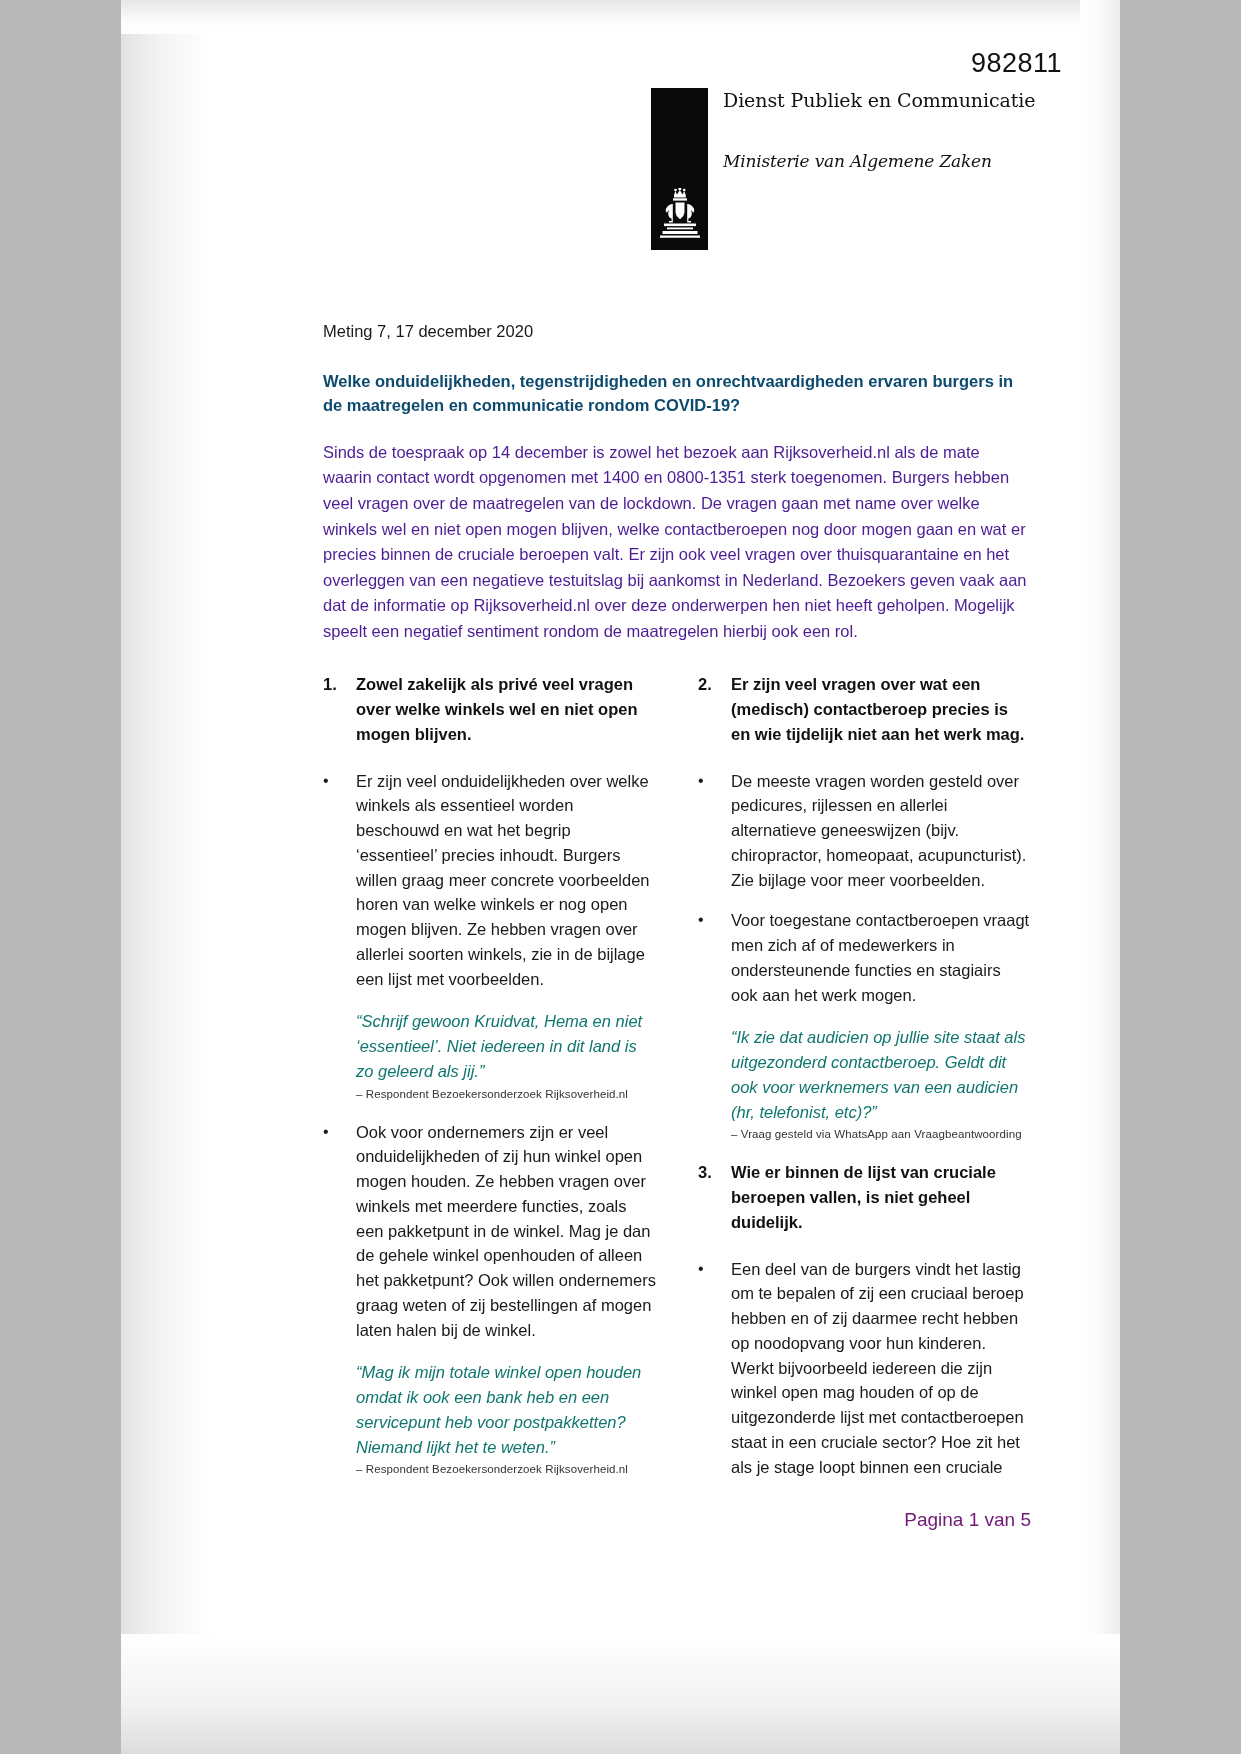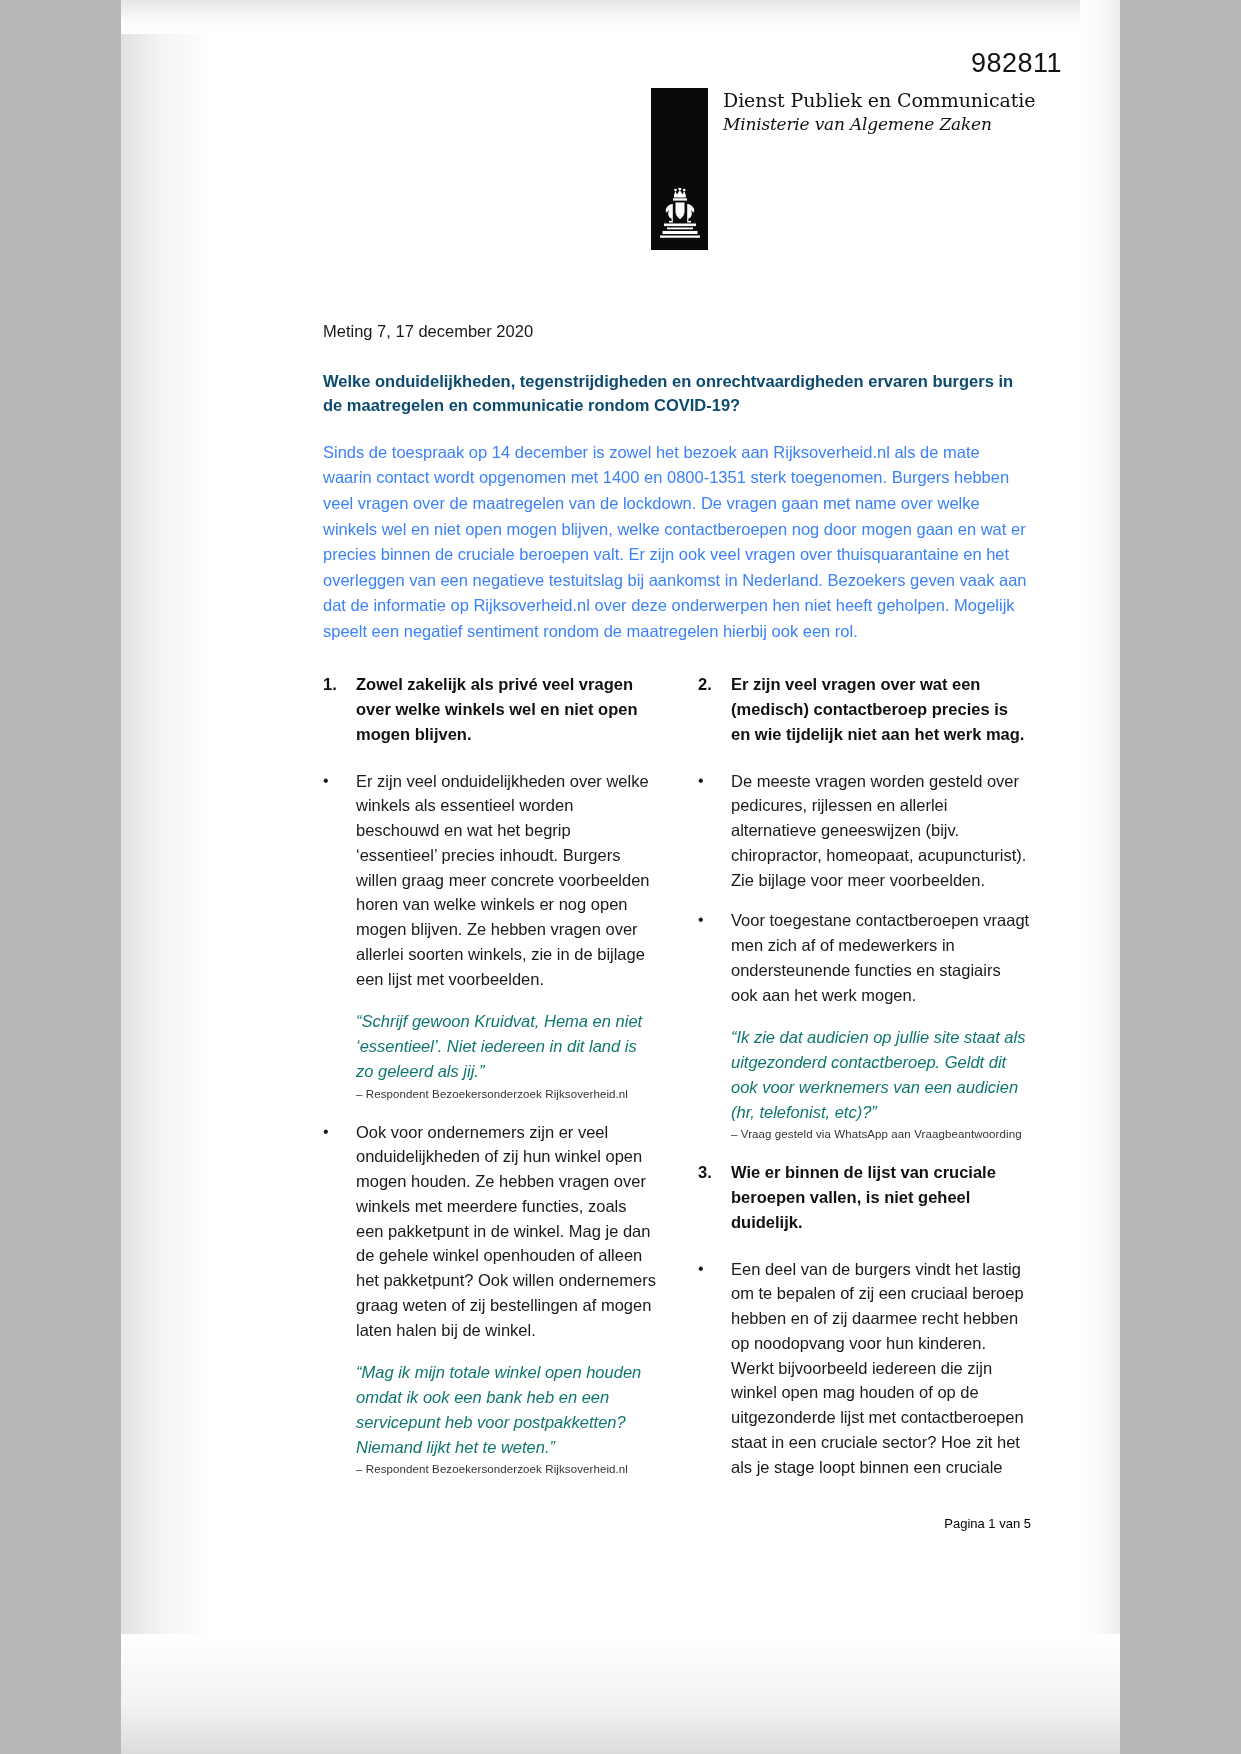--- a/index.html
+++ b/index.html
@@ -94,6 +94,7 @@
     font-style: italic;
     font-family: "DejaVu Serif", serif;
     letter-spacing: -0.2px;
+    margin-top: 37px;
   }
 
   

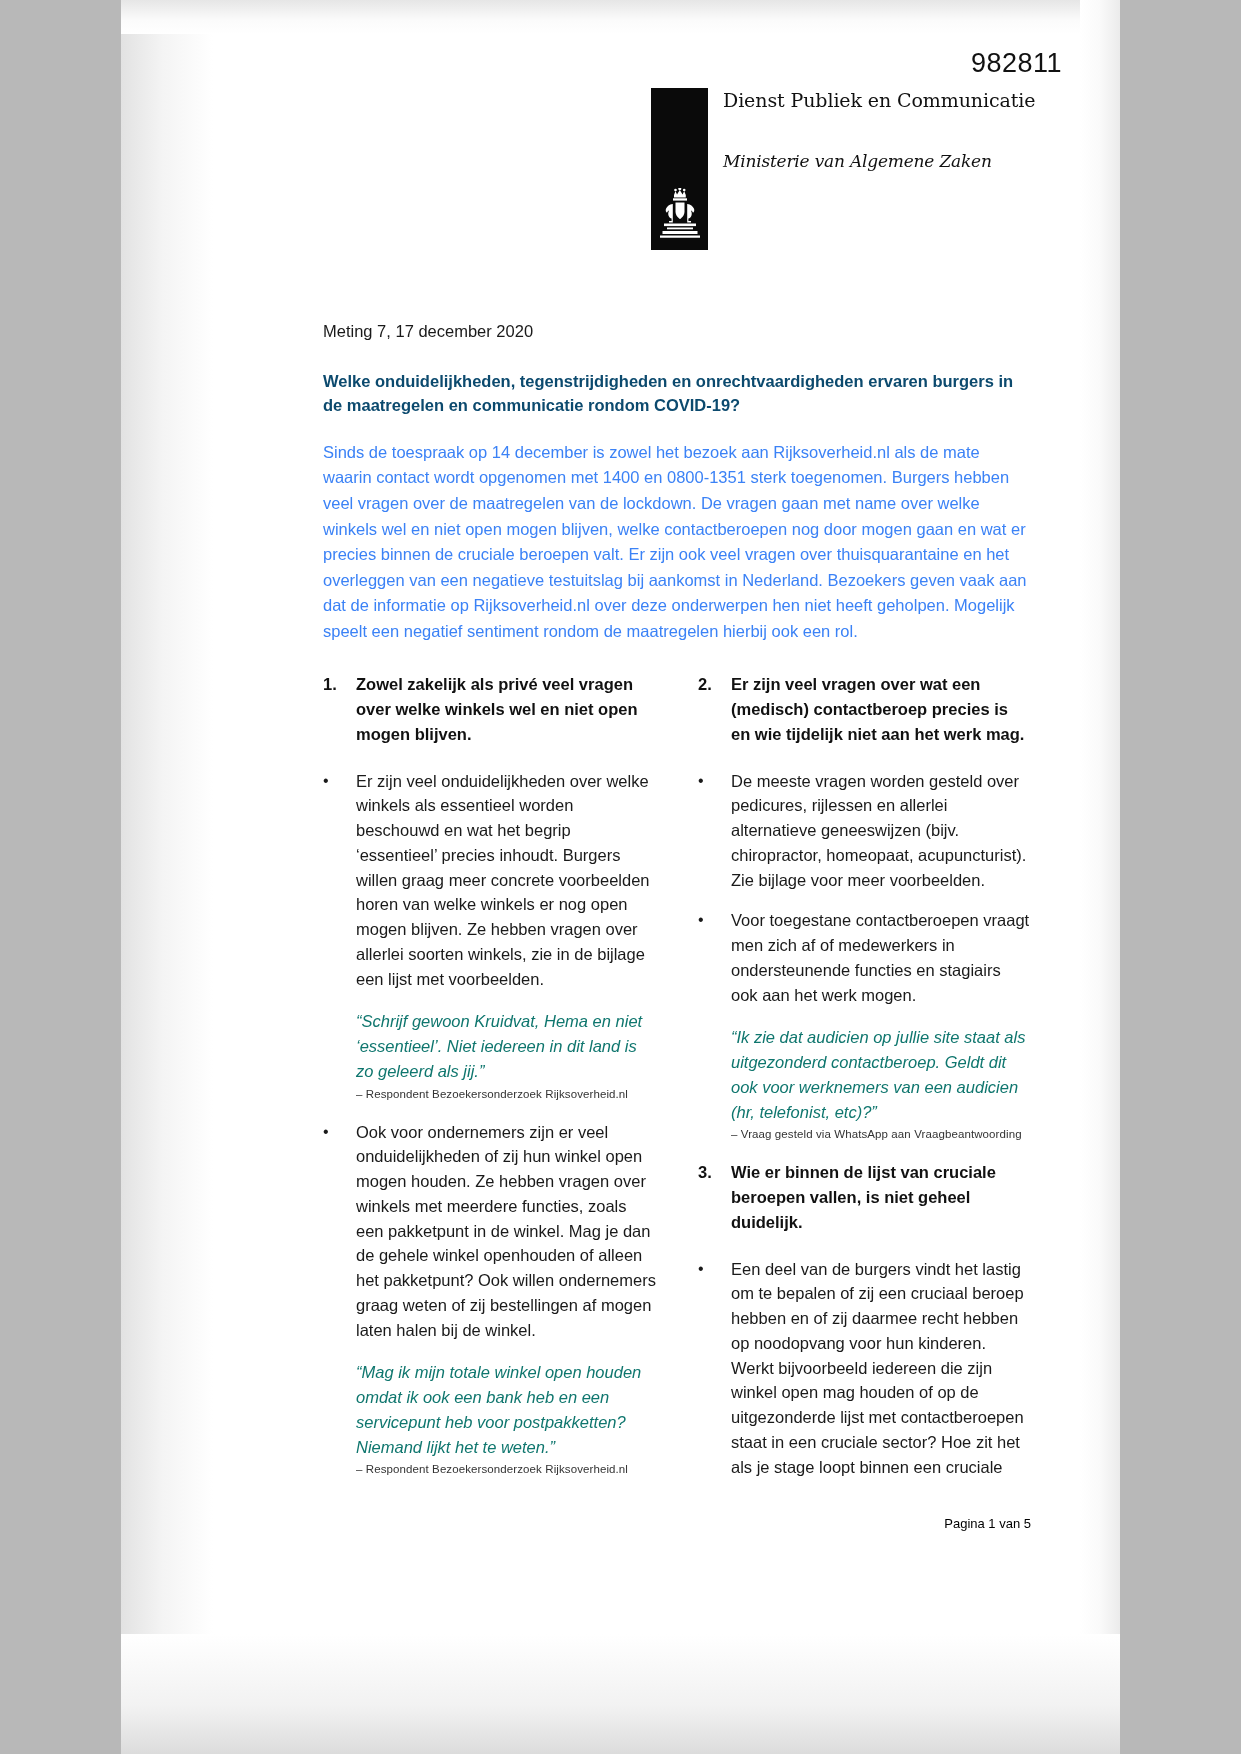--- a/index.html
+++ b/index.html
@@ -125,7 +125,7 @@
   }
   .intro-para {
     font-size: 16.5px;
-    color: #3b82f6;
+    color: #4c1d95;
     line-height: 1.55;
     margin: 0 0 28px 0;
     text-align: left;

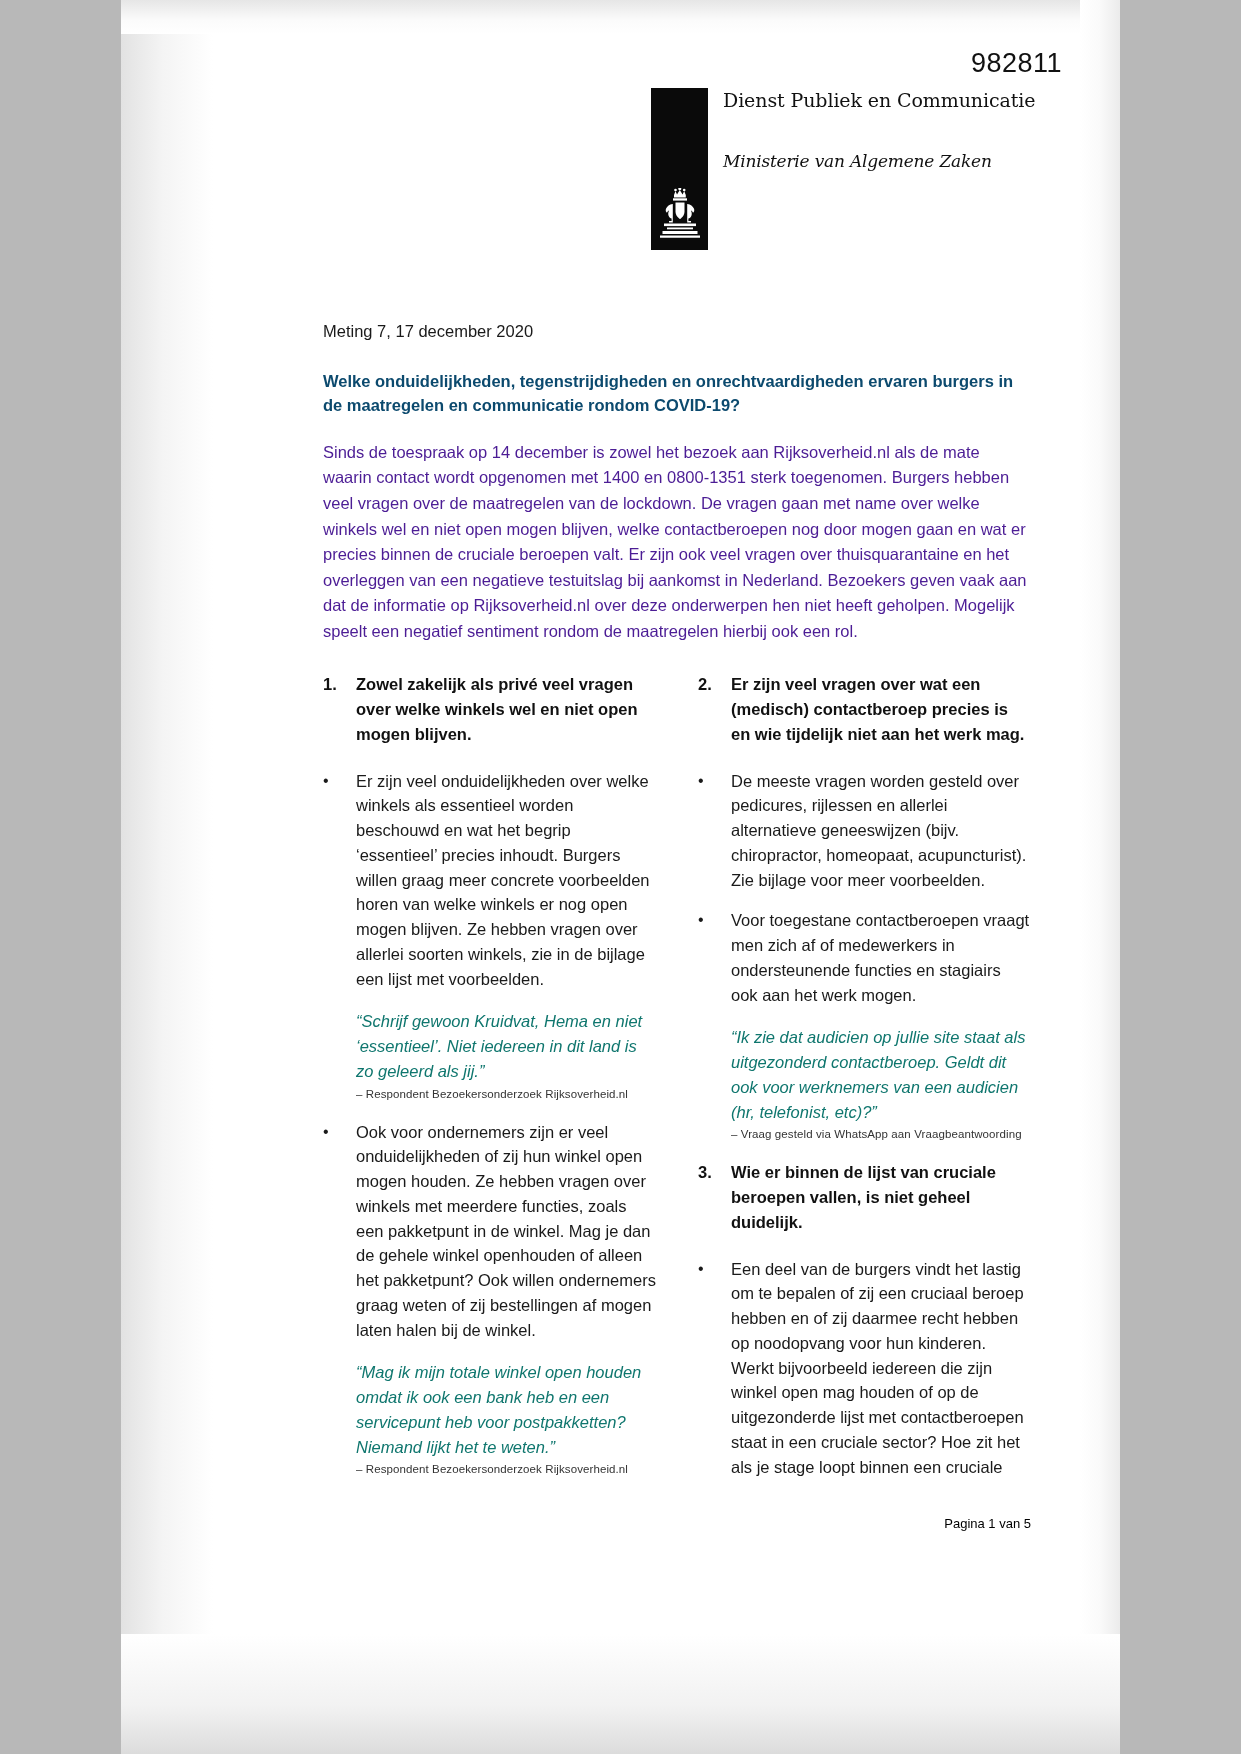--- a/index.html
+++ b/index.html
@@ -191,8 +191,8 @@
     position: absolute;
     right: 0;
     bottom: -36px;
-    font-size: 13px;
-    color: #000000;
+    font-size: 19px;
+    color: #701a75;
   }
   .footer-wrap {
     position: relative;

